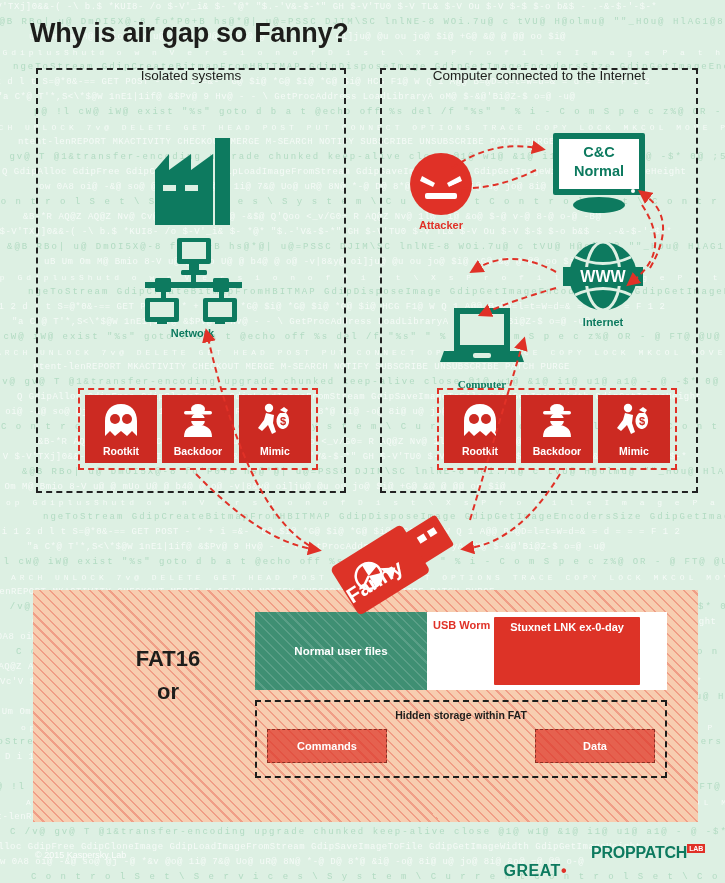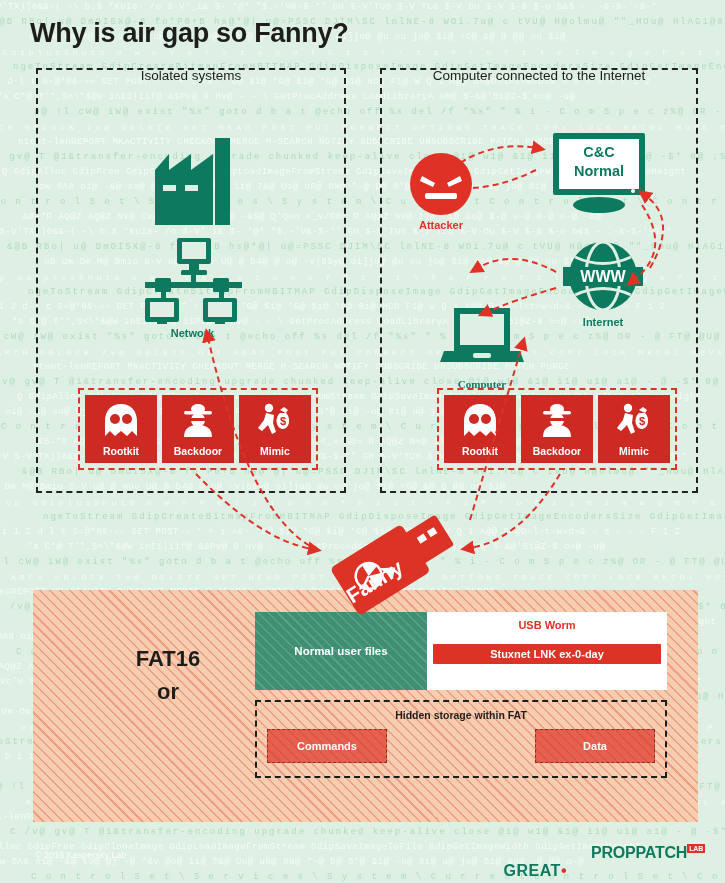--- a/index.html
+++ b/index.html
@@ -172,8 +172,8 @@
     height: 78px;
     padding: 5px 6px;
     display: flex;
-    flex-direction: column;
-    gap: 12px;
+    flex-direction: row;
+    gap: 4px;
   }
   .worm-title {
     text-align: center;

